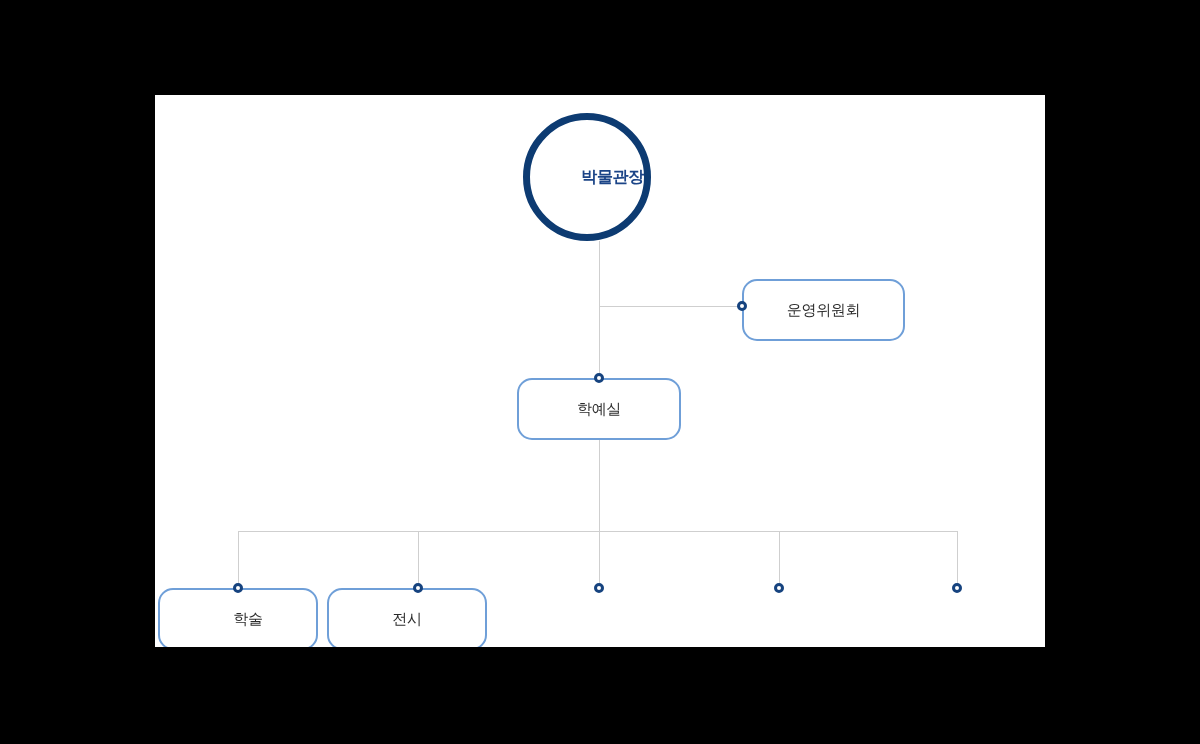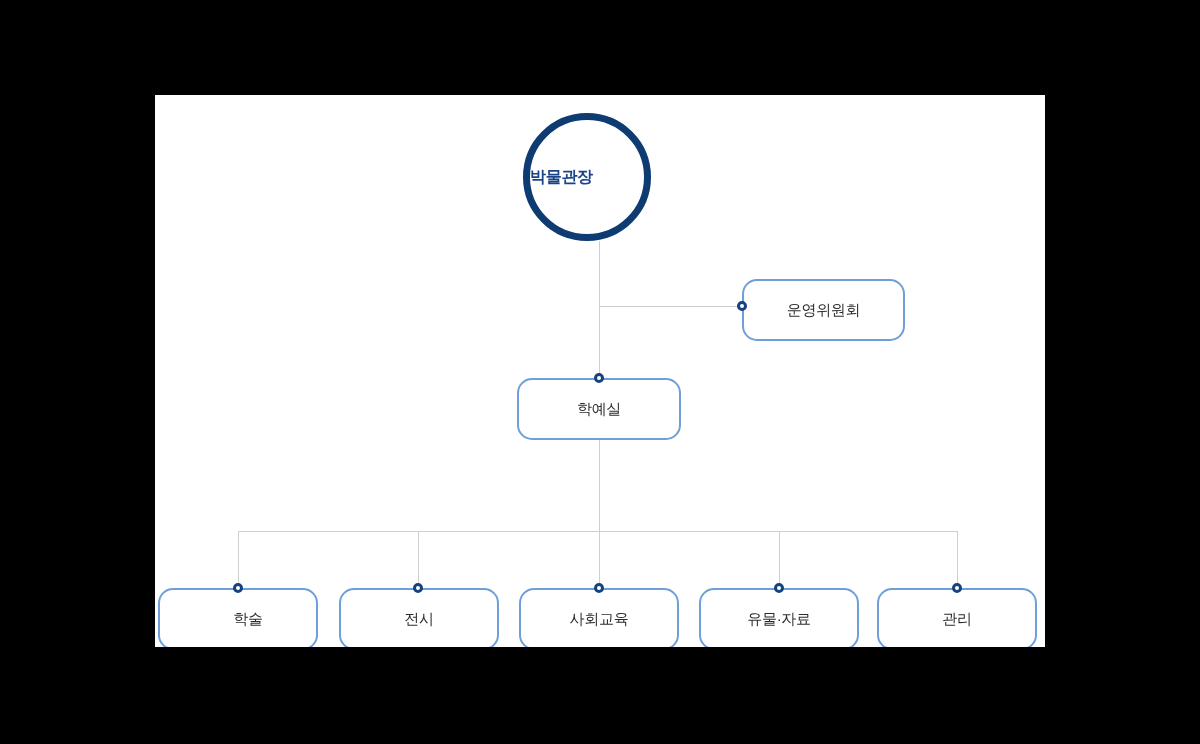--- a/index.html
+++ b/index.html
@@ -47,7 +47,7 @@
     box-sizing: border-box;
     display: flex;
     align-items: center;
-    justify-content: flex-start;
+    justify-content: flex-end;
     z-index: 4;
   }
   #root-node .node-label {

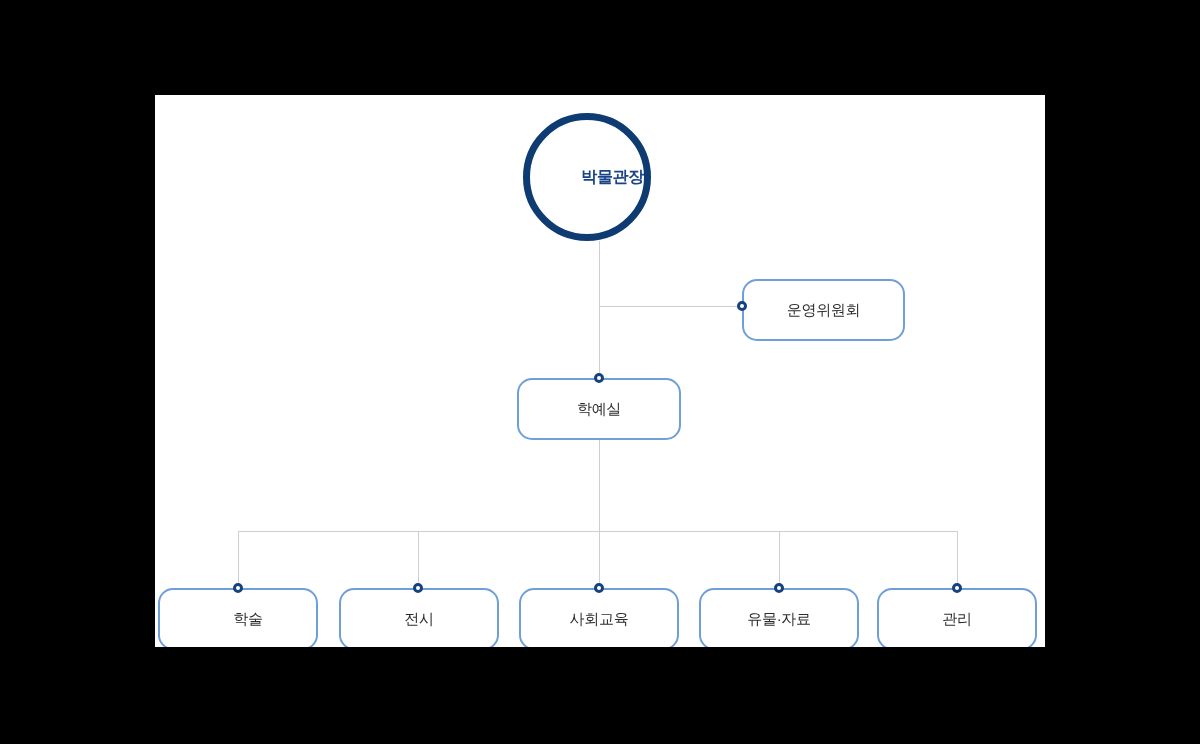--- a/index.html
+++ b/index.html
@@ -127,7 +127,7 @@
   </div>
   <div class="dot" style="left:78px; top:488px;"></div>
 
-  <div class="box" style="left:184px; top:493px; width:160px;">
+  <div class="box" style="left:172px; top:493px; width:160px;">
     <span class="node-label">전시</span>
   </div>
   <div class="dot" style="left:258px; top:488px;"></div>

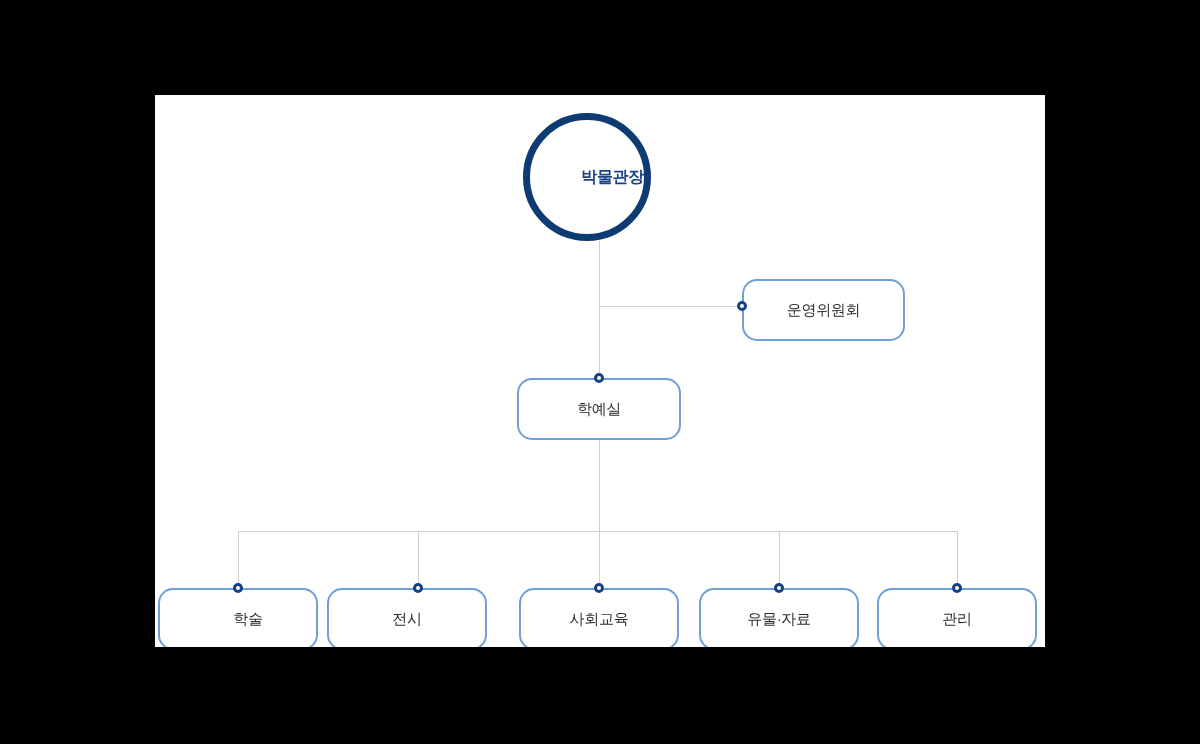--- a/index.html
+++ b/index.html
@@ -132,9 +132,6 @@
   </div>
   <div class="dot" style="left:258px; top:488px;"></div>
 
-  <div class="box" style="left:364px; top:493px; width:160px;">
-    <span class="node-label">사회교육</span>
-  </div>
   <div class="dot" style="left:439px; top:488px;"></div>
 
   <div class="box" style="left:544px; top:493px; width:160px;">

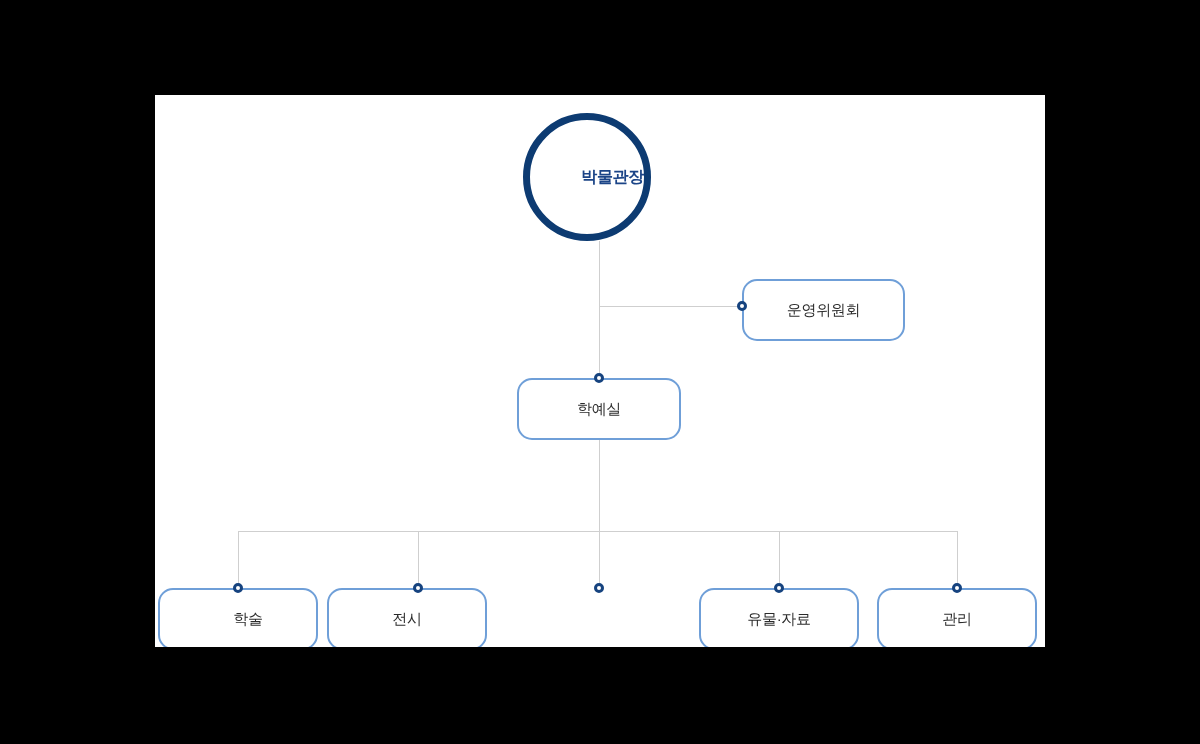--- a/index.html
+++ b/index.html
@@ -134,9 +134,6 @@
 
   <div class="dot" style="left:439px; top:488px;"></div>
 
-  <div class="box" style="left:544px; top:493px; width:160px;">
-    <span class="node-label">유물·자료</span>
-  </div>
   <div class="dot" style="left:619px; top:488px;"></div>
 
   <div class="box" style="left:722px; top:493px; width:160px;">

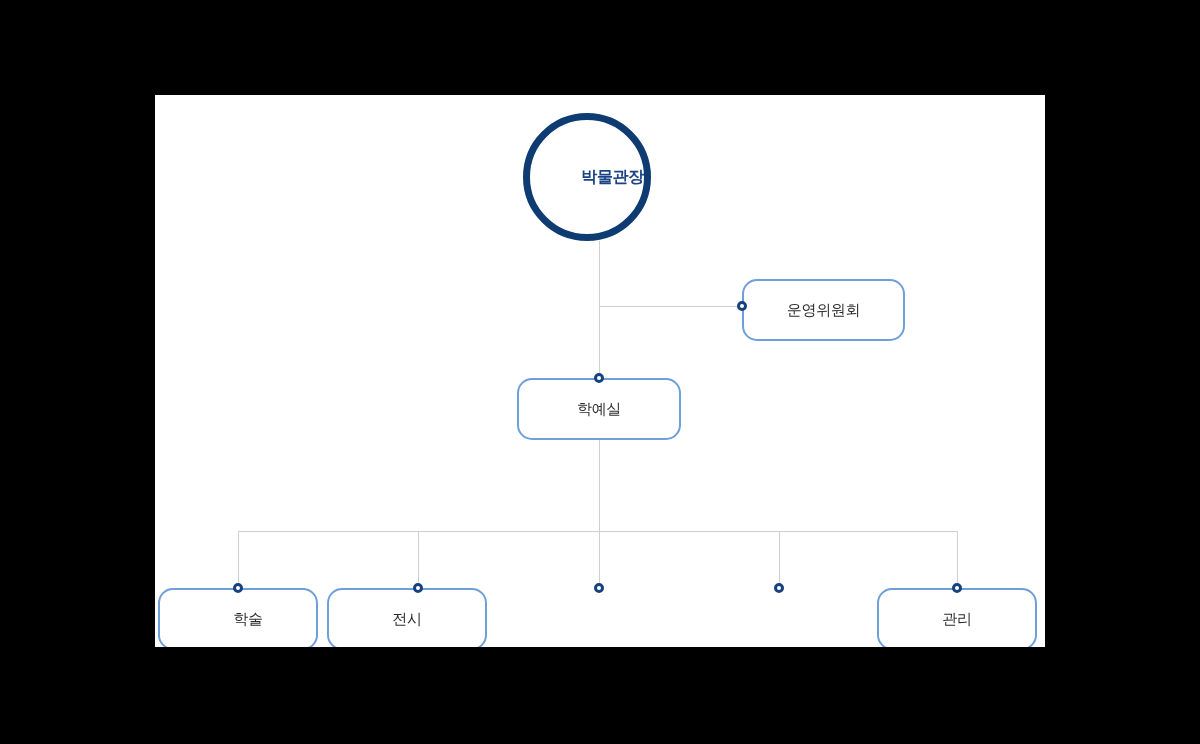--- a/index.html
+++ b/index.html
@@ -136,9 +136,6 @@
 
   <div class="dot" style="left:619px; top:488px;"></div>
 
-  <div class="box" style="left:722px; top:493px; width:160px;">
-    <span class="node-label">관리</span>
-  </div>
   <div class="dot" style="left:797px; top:488px;"></div>
 
 </div>

